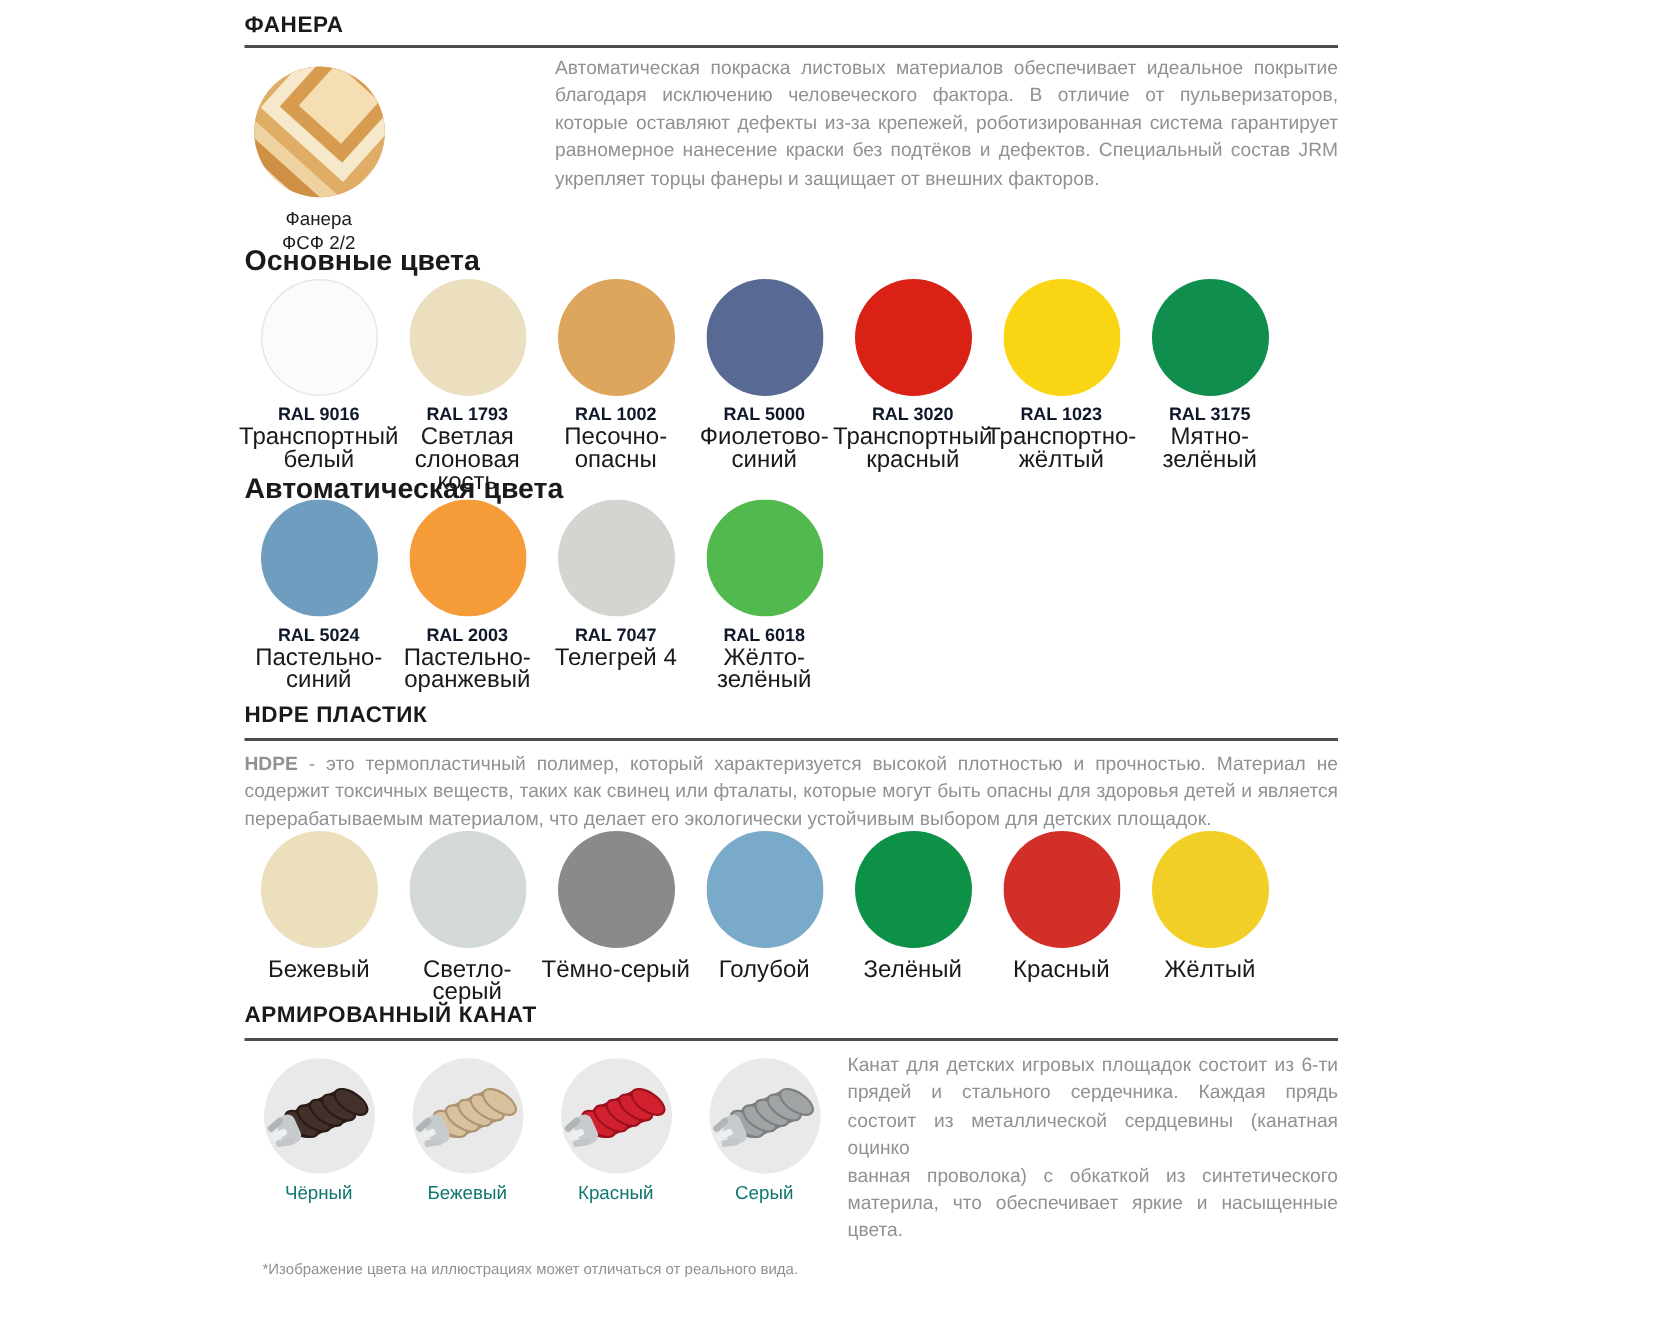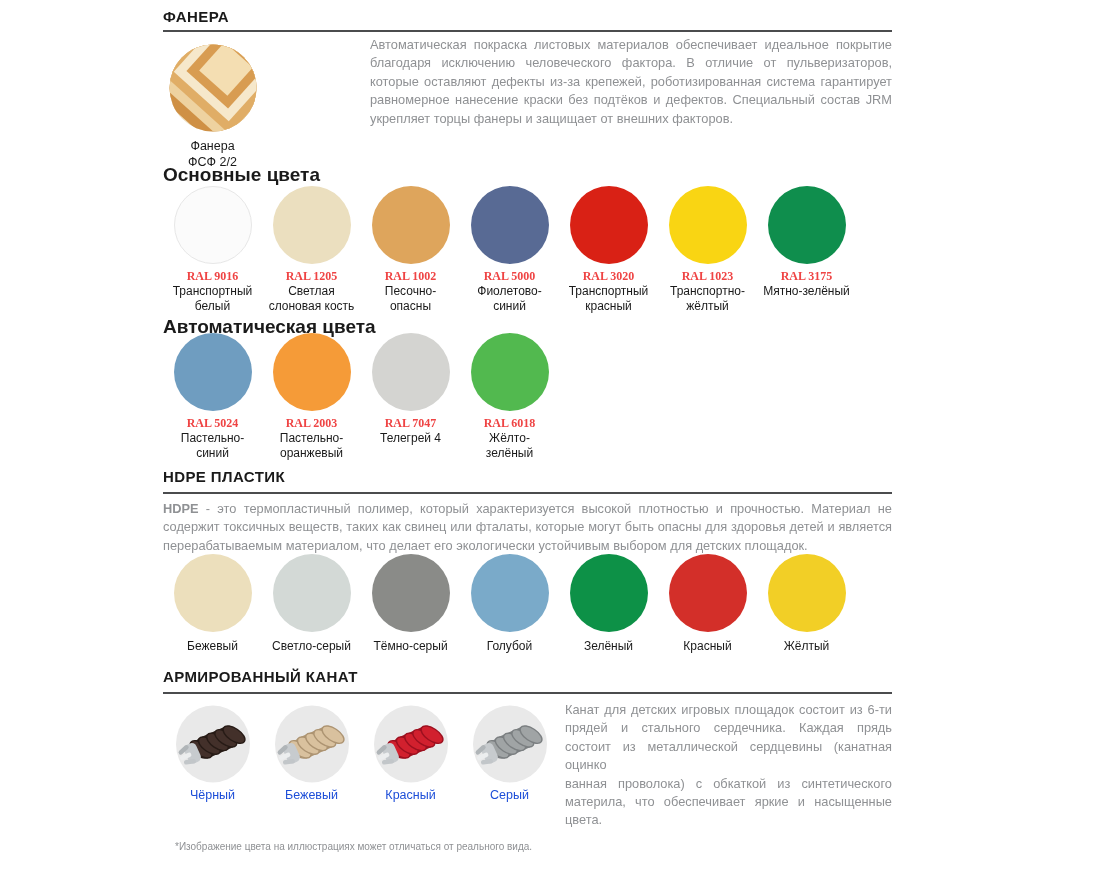--- a/index.html
+++ b/index.html
@@ -21,7 +21,7 @@
     width:78px; height:78px; border-radius:50%;
     border:1px solid transparent; margin-bottom:5px; flex:none;
   }
-  .ral { font-size:12px; font-weight:700; color:#ef4444; text-align:left; line-height:15px;font-family:Liberation Serif, serif; }
+  .ral { font-size:12px; font-weight:700; color:#0f172a; text-align:left; line-height:15px; }
   .cname { font-size:12px; color:#1a1a1a; text-align:center; line-height:15px; white-space:pre-line; }
   .ply-img, .rope-img { flex:none; line-height:0; }
   .ply-label { font-size:12.5px; font-weight:400; color:#1a1a1a; text-align:center; line-height:16px; white-space:pre-line; margin-top:6px; width:132px; }

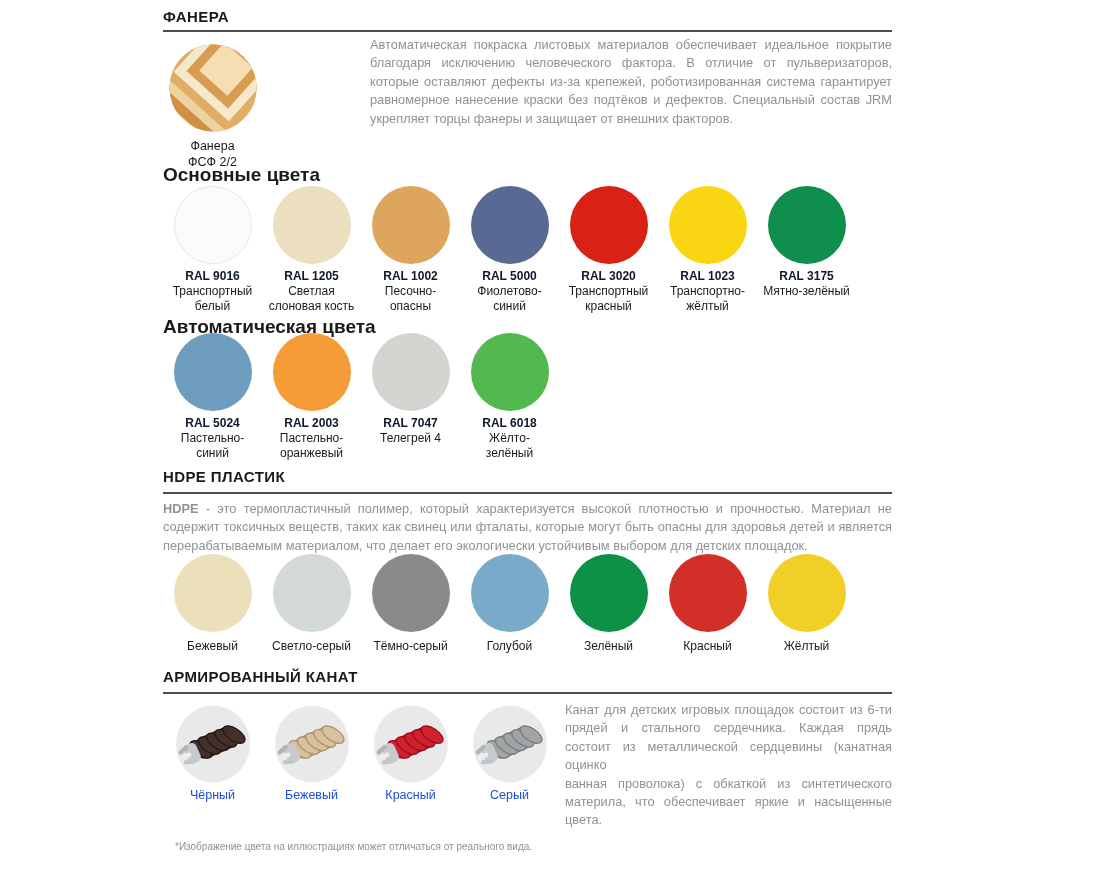--- a/index.html
+++ b/index.html
@@ -75,7 +75,7 @@
 
       <div class="cell">
         <div class="circle" style="background: rgb(235, 223, 191);"></div>
-        <div class="ral">RAL 1205</div>
+        <div class="ral">RAL 1793</div>
         <div class="cname">Светлая
 слоновая кость</div>
       </div>

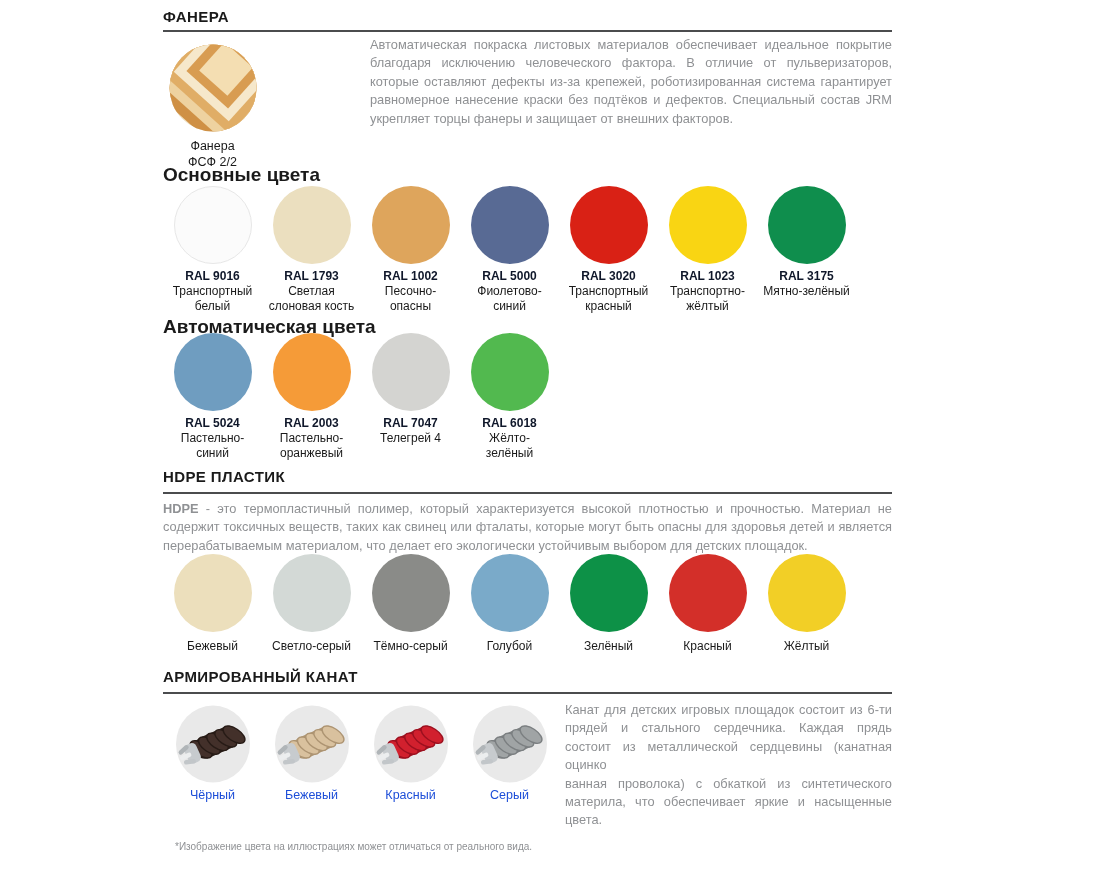--- a/index.html
+++ b/index.html
@@ -22,7 +22,7 @@
     border:1px solid transparent; margin-bottom:5px; flex:none;
   }
   .ral { font-size:12px; font-weight:700; color:#0f172a; text-align:left; line-height:15px; }
-  .cname { font-size:12px; color:#1a1a1a; text-align:center; line-height:15px; white-space:pre-line; }
+  .cname { font-size:16px; color:#1a1a1a; text-align:center; line-height:15px; white-space:pre-line; }
   .ply-img, .rope-img { flex:none; line-height:0; }
   .ply-label { font-size:12.5px; font-weight:400; color:#1a1a1a; text-align:center; line-height:16px; white-space:pre-line; margin-top:6px; width:132px; }
   .rope-label { font-size:12.5px; color:#1d4ed8; text-align:center; margin-top:4px; }

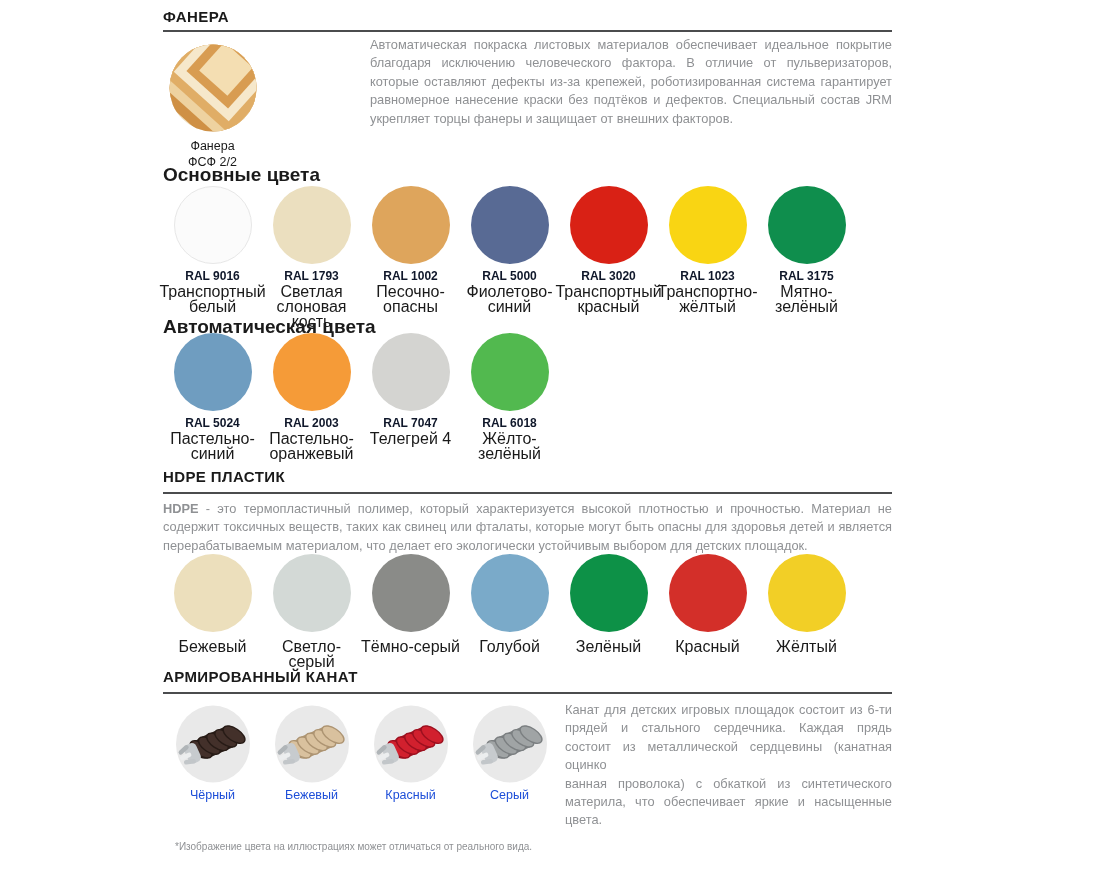--- a/index.html
+++ b/index.html
@@ -25,7 +25,7 @@
   .cname { font-size:16px; color:#1a1a1a; text-align:center; line-height:15px; white-space:pre-line; }
   .ply-img, .rope-img { flex:none; line-height:0; }
   .ply-label { font-size:12.5px; font-weight:400; color:#1a1a1a; text-align:center; line-height:16px; white-space:pre-line; margin-top:6px; width:132px; }
-  .rope-label { font-size:12.5px; color:#1d4ed8; text-align:center; margin-top:4px; }
+  .rope-label { font-size:12.5px; color:#0f766e; text-align:center; margin-top:4px; }
   .footnote { font-size:10px; color:#8f9194; }
 </style>
 </head>

